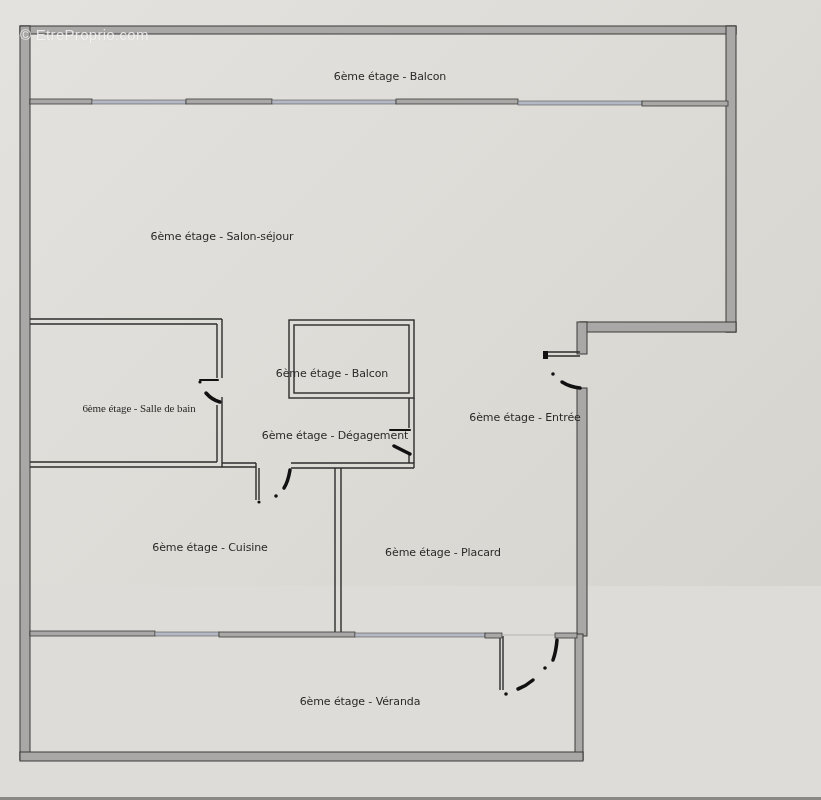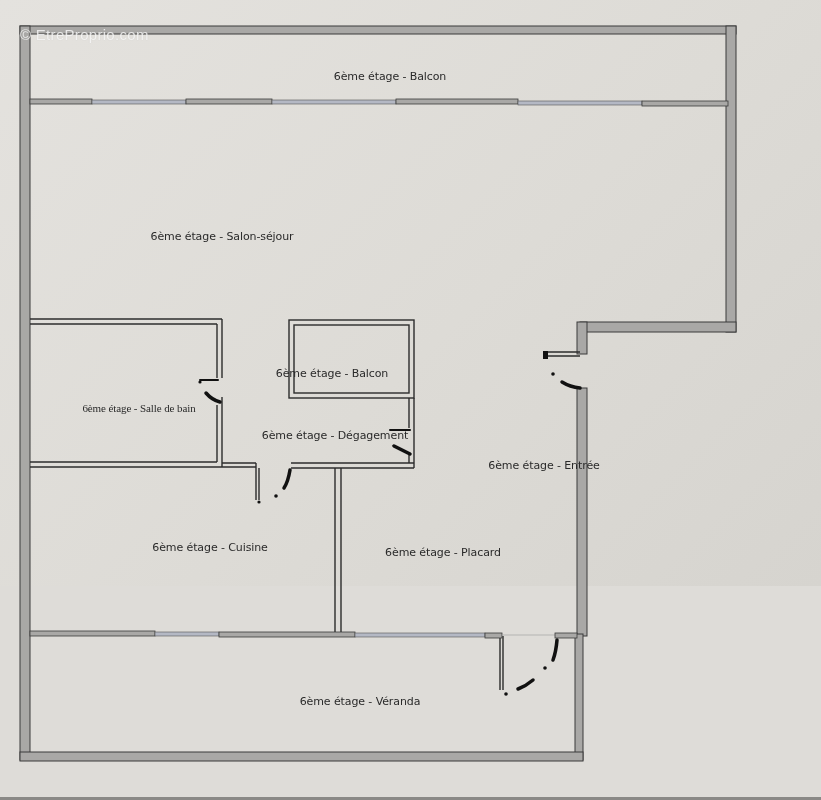--- a/index.html
+++ b/index.html
@@ -172,7 +172,7 @@
   <div class="room-label" style="left:222px; top:236px;">6ème étage - Salon-séjour</div>
   <div class="room-label" style="left:332px; top:373px;">6ème étage - Balcon</div>
   <div class="room-label" style="left:139px; top:408px;font-family:Liberation Serif, serif;">6ème étage - Salle de bain</div>
-  <div class="room-label" style="left:544px; top:417px;margin-top:48px;">6ème étage - Entrée</div>
+  <div class="room-label" style="left:525px; top:417px;">6ème étage - Entrée</div>
   <div class="room-label" style="left:335px; top:435px;">6ème étage - Dégagement</div>
   <div class="room-label" style="left:210px; top:547px;">6ème étage - Cuisine</div>
   <div class="room-label" style="left:443px; top:552px;">6ème étage - Placard</div>

